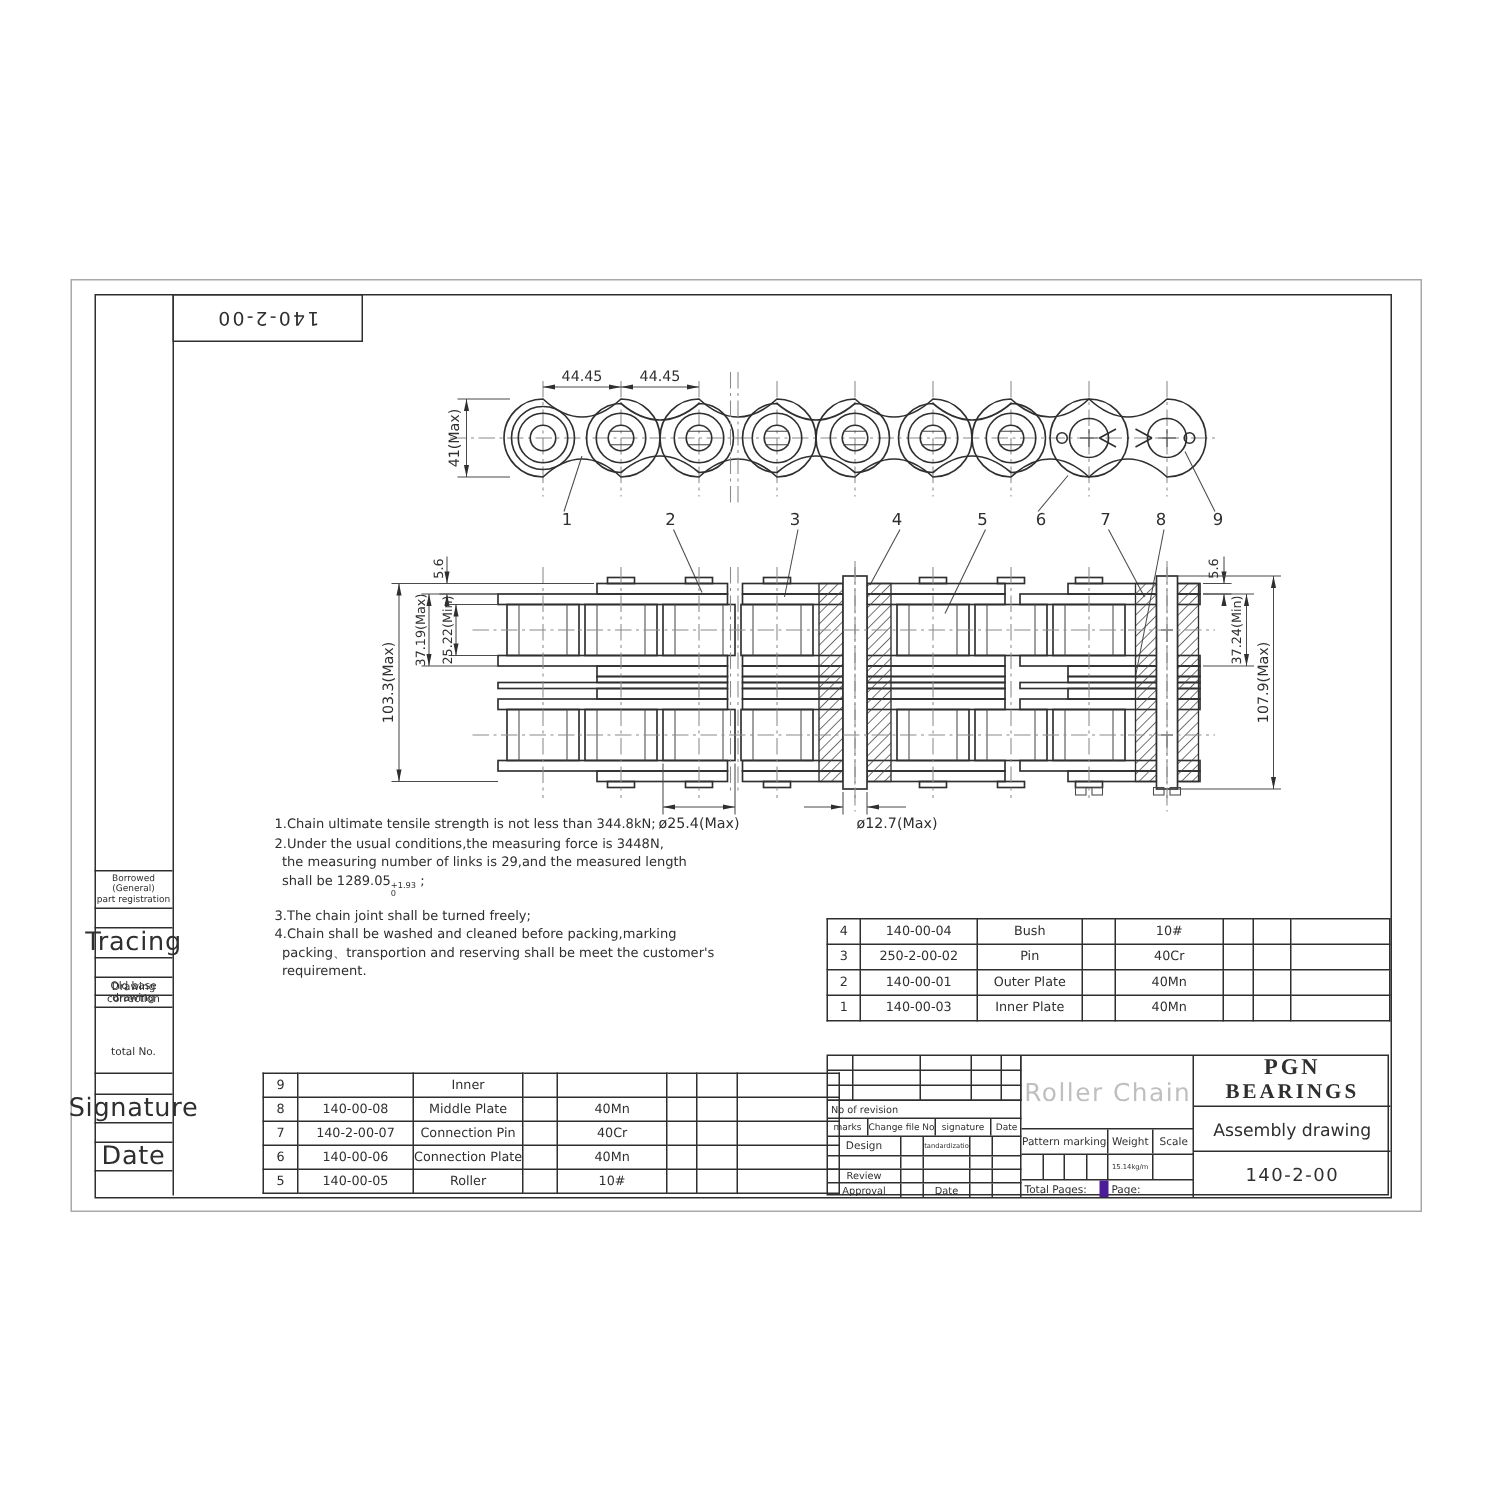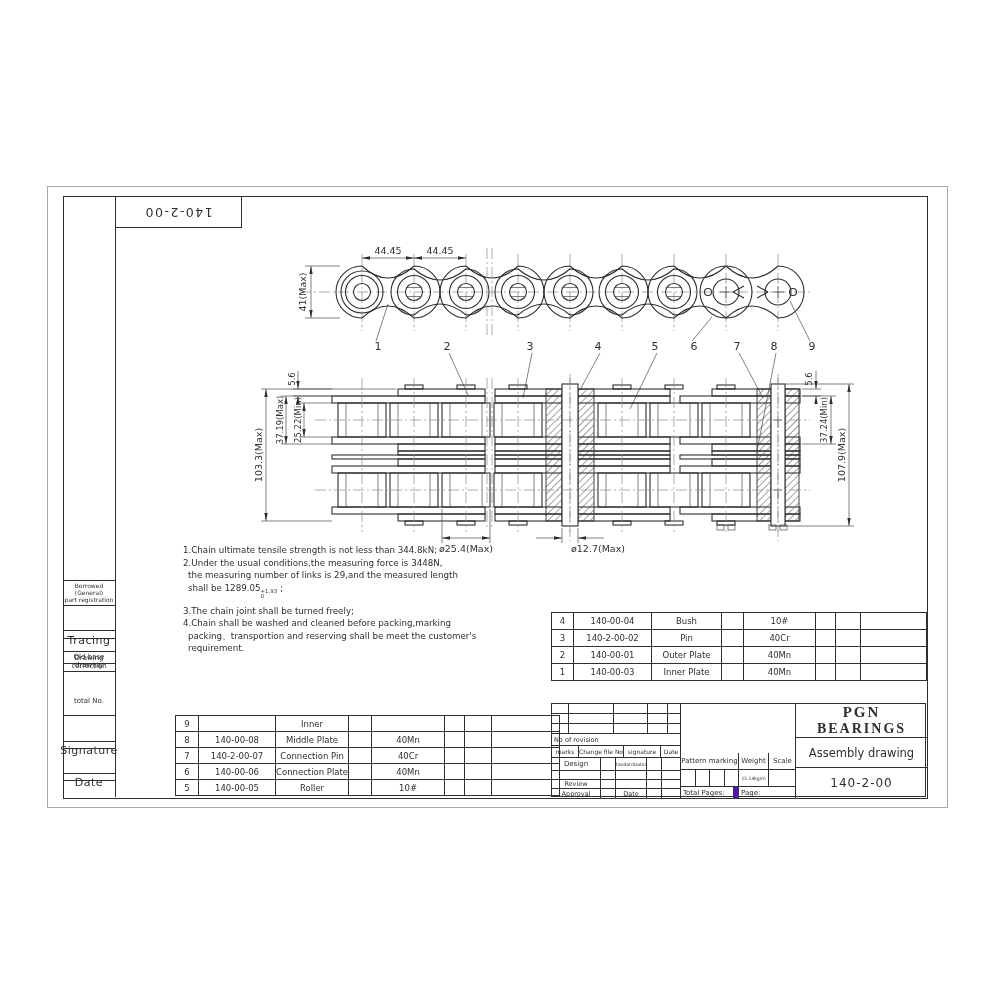--- a/index.html
+++ b/index.html
@@ -13,7 +13,7 @@
   
   .lstrip{left:63px;top:196px;width:52px;height:601px;border-right:1px solid #2f2f2f;}
   .lrow{position:absolute;left:0;width:52px;border-top:1px solid #2f2f2f;display:flex;flex-direction:column;align-items:center;justify-content:center;text-align:center;line-height:1.15;}
-  .f6{font-size:6px;} .f7{font-size:7px;} .f11{font-size:11px;letter-spacing:0.5px;margin-top:12px;}
+  .f6{font-size:6px;} .f7{font-size:7px;} .f11{font-size:17px;letter-spacing:0.5px;}
   
   .tech{left:183px;top:544px;width:305px;}
   .tech-title{font-size:15px;letter-spacing:0.4px;margin-left:32px;margin-bottom:8px;}

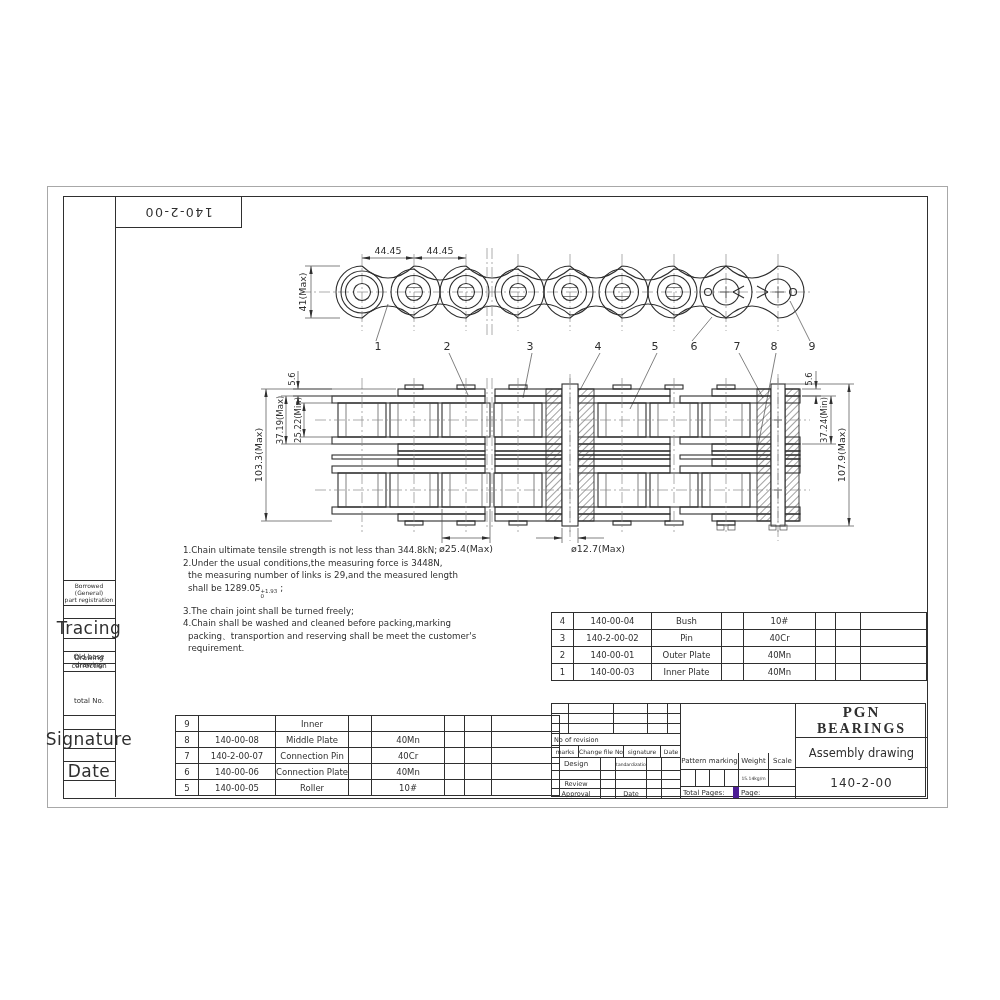--- a/index.html
+++ b/index.html
@@ -417,7 +417,7 @@
   </tr>
   <tr>
     <td>3</td>
-        <td>140-2-00-02</td>
+        <td>250-2-00-02</td>
         <td>Pin</td>
         <td></td>
         <td>40Cr</td>

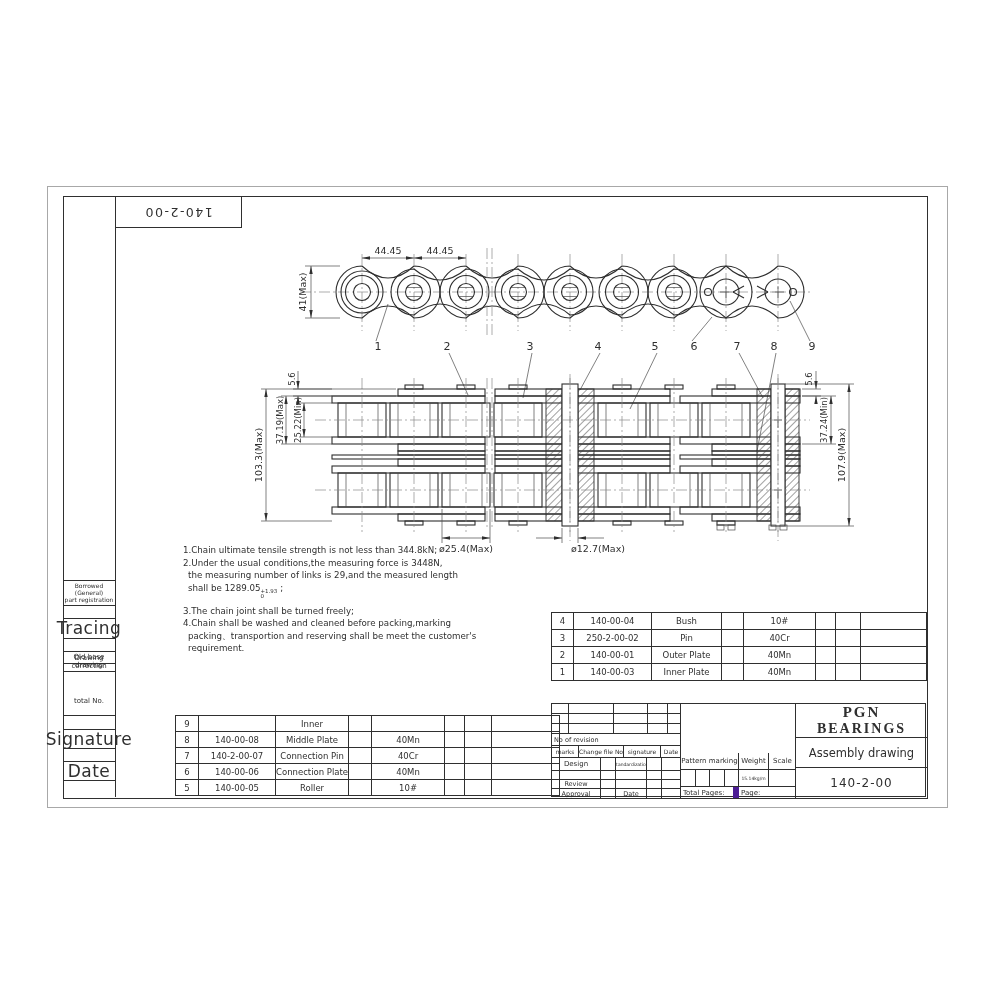--- a/index.html
+++ b/index.html
@@ -571,6 +571,7 @@
     </div>
   </div>
   <div class="tb-mid">
+    <div class="namebox">Roller Chain</div>
     <div class="pmrow">
       <div style="width:58px;font-size:7px;">Pattern marking</div>
       <div style="width:30px;font-size:7px;">Weight</div>

